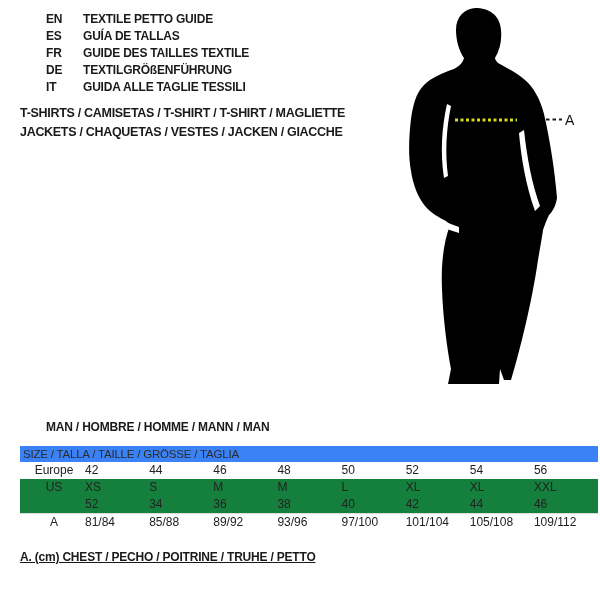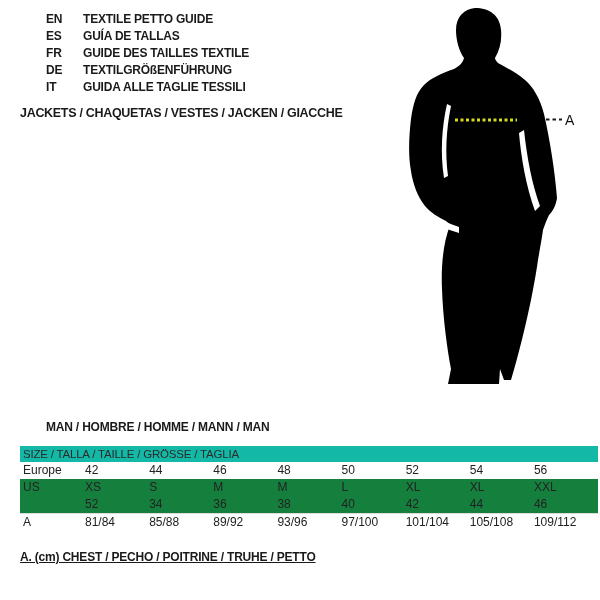--- a/index.html
+++ b/index.html
@@ -57,6 +57,7 @@
   </div>
 
   <div class="products">
+    <div>T-SHIRTS / CAMISETAS / T-SHIRT / T-SHIRT / MAGLIETTE</div>
     <div>JACKETS / CHAQUETAS / VESTES / JACKEN / GIACCHE</div>
   </div>
 

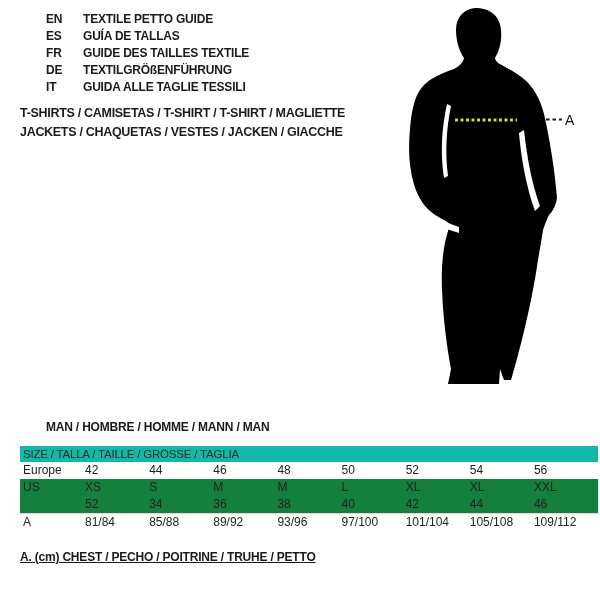--- a/index.html
+++ b/index.html
@@ -19,7 +19,7 @@
   .section-title{position:absolute;top:420px;left:20px;font-weight:bold;font-size:12px;letter-spacing:-0.2px;margin-left:26px;}
   
   .size-table{position:absolute;top:446px;left:20px;width:578px;font-size:12px;color:#222;}
-  .thead{background:#14b8a6;height:16px;line-height:16px;font-size:11.5px;color:#2b2b2b;padding-left:3px;letter-spacing:-0.2px;}
+  .thead{background:#3b82f6;height:16px;line-height:16px;font-size:11.5px;color:#2b2b2b;padding-left:3px;letter-spacing:-0.2px;}
   .trow{display:flex;height:17px;line-height:17px;}
   .trow.shaded{background:#15803d;}
   .trow.row-a{border-top:1px solid #dcdcdc;}

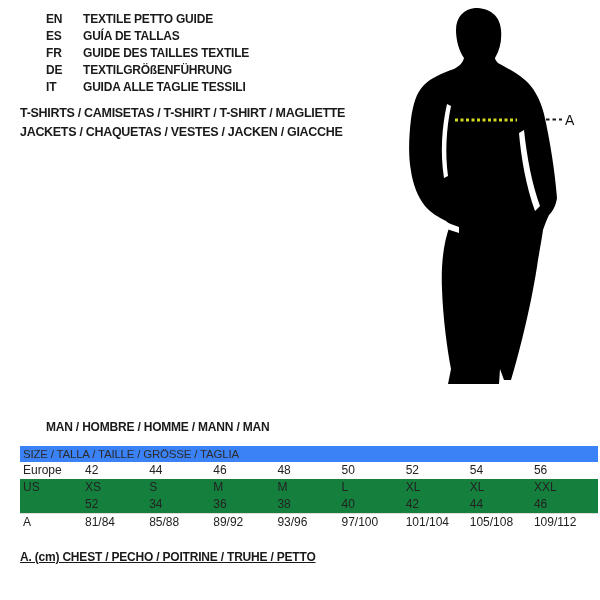--- a/index.html
+++ b/index.html
@@ -23,7 +23,7 @@
   .trow{display:flex;height:17px;line-height:17px;}
   .trow.shaded{background:#15803d;}
   .trow.row-a{border-top:1px solid #dcdcdc;}
-  .tlabel{width:62px;padding-left:3px;text-align:left;}
+  .tlabel{width:62px;padding-left:3px;text-align:center;}
   .tcell{flex:1;text-align:left;}
   
   .footnote{position:absolute;top:550px;left:20px;font-weight:bold;font-size:12px;letter-spacing:-0.2px;text-decoration:underline;}

